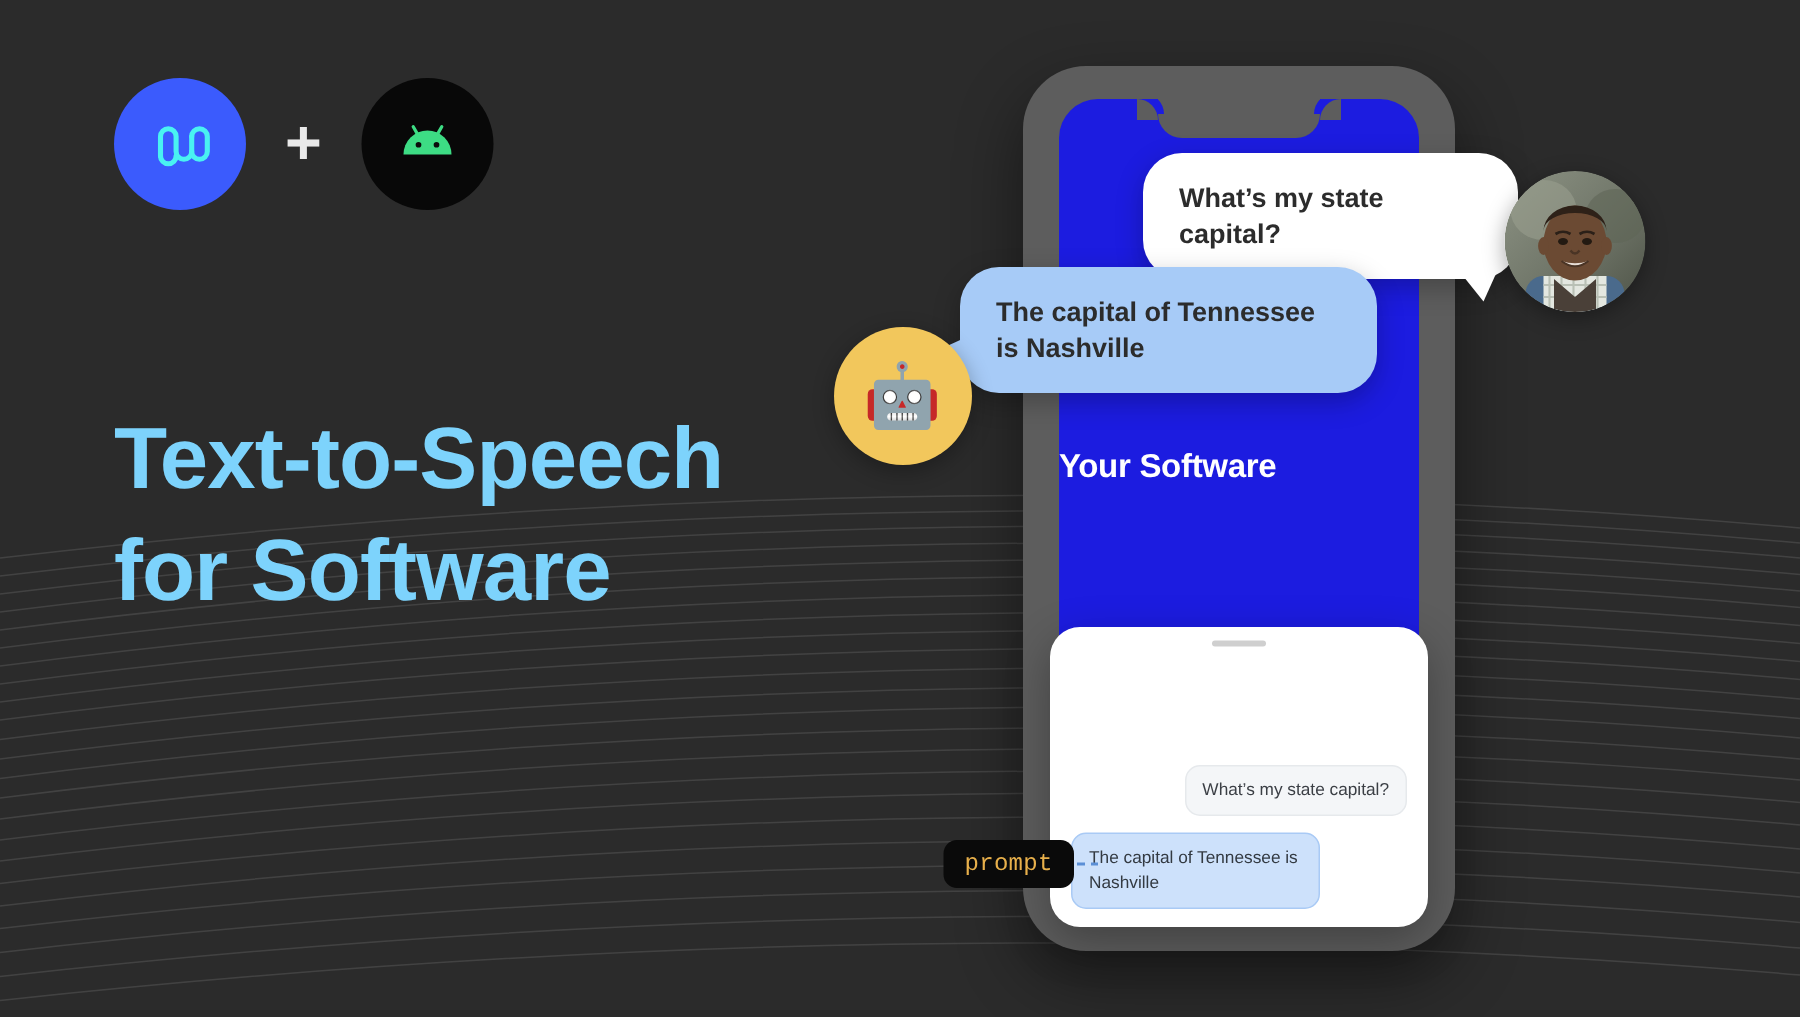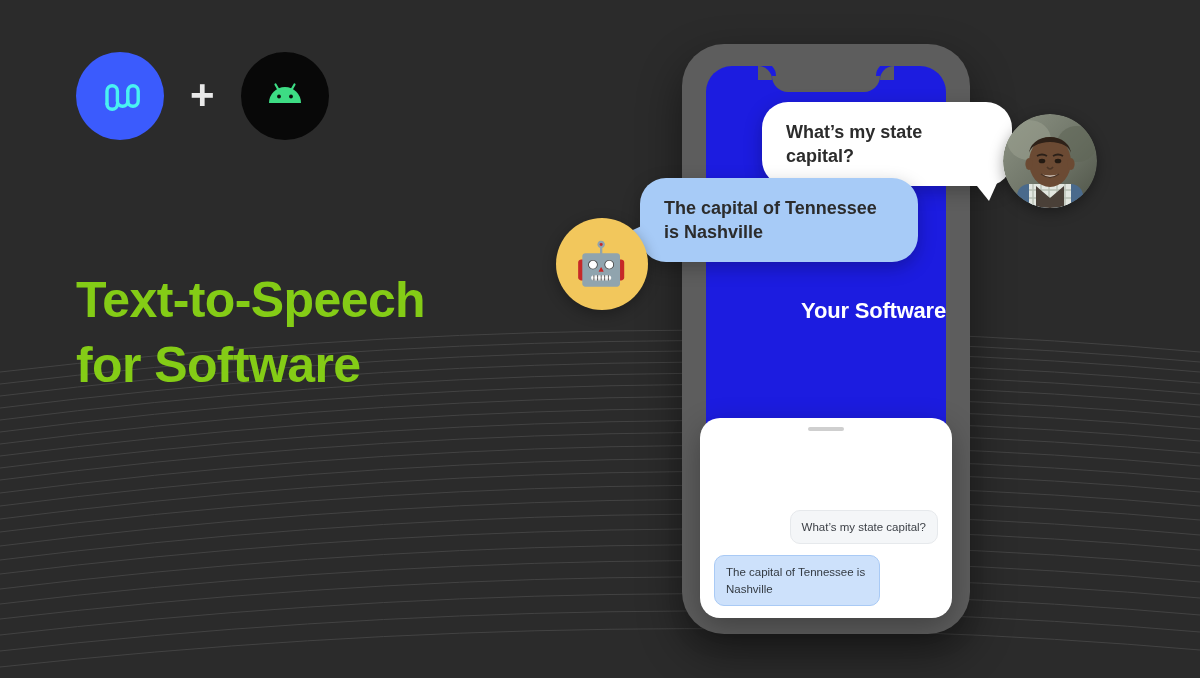--- a/index.html
+++ b/index.html
@@ -44,8 +44,8 @@
   #headline {
     position: absolute; left: 76px; top: 268px;
     width: 520px;
-    color: #84cc16;
-    font-size: 50px;
+    color: #7dd3fc;
+    font-size: 58px;
     font-weight: 700;
     line-height: 1.30;
     letter-spacing: -0.6px;

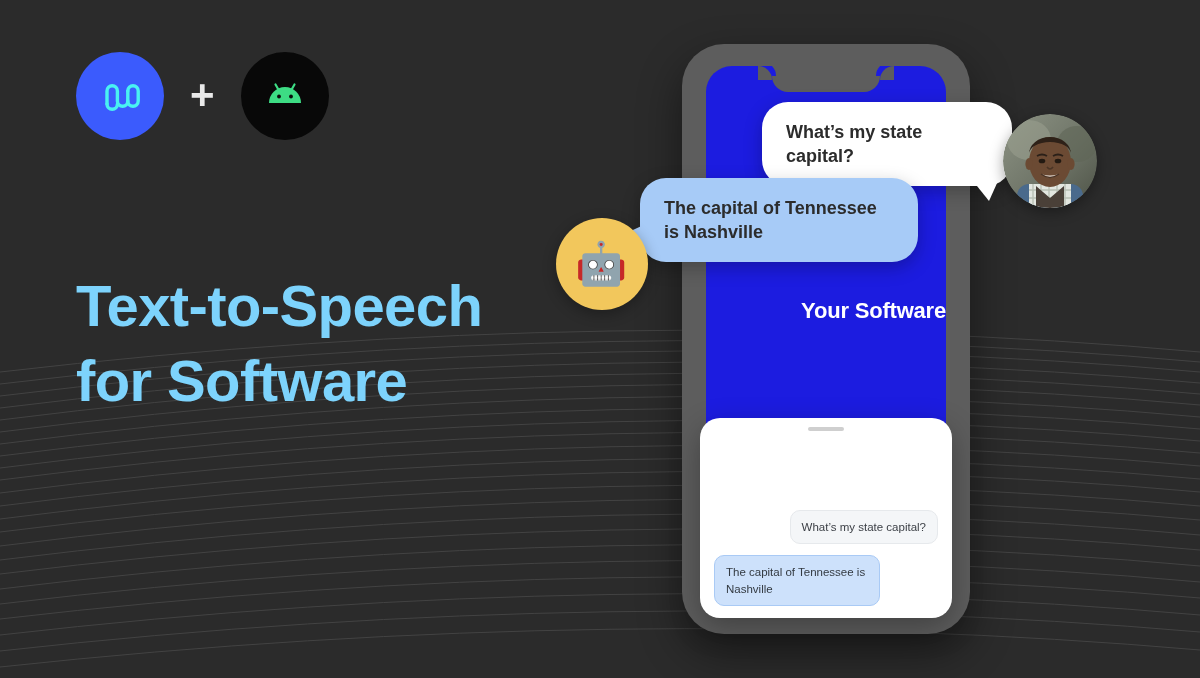--- a/index.html
+++ b/index.html
@@ -94,7 +94,7 @@
   }
   #app-title {
     position: absolute; left: 0; right: 0; top: 232px;
-    text-align: right;
+    text-align: left;
     color: #ffffff;
     font-size: 22px;
     font-weight: 700;

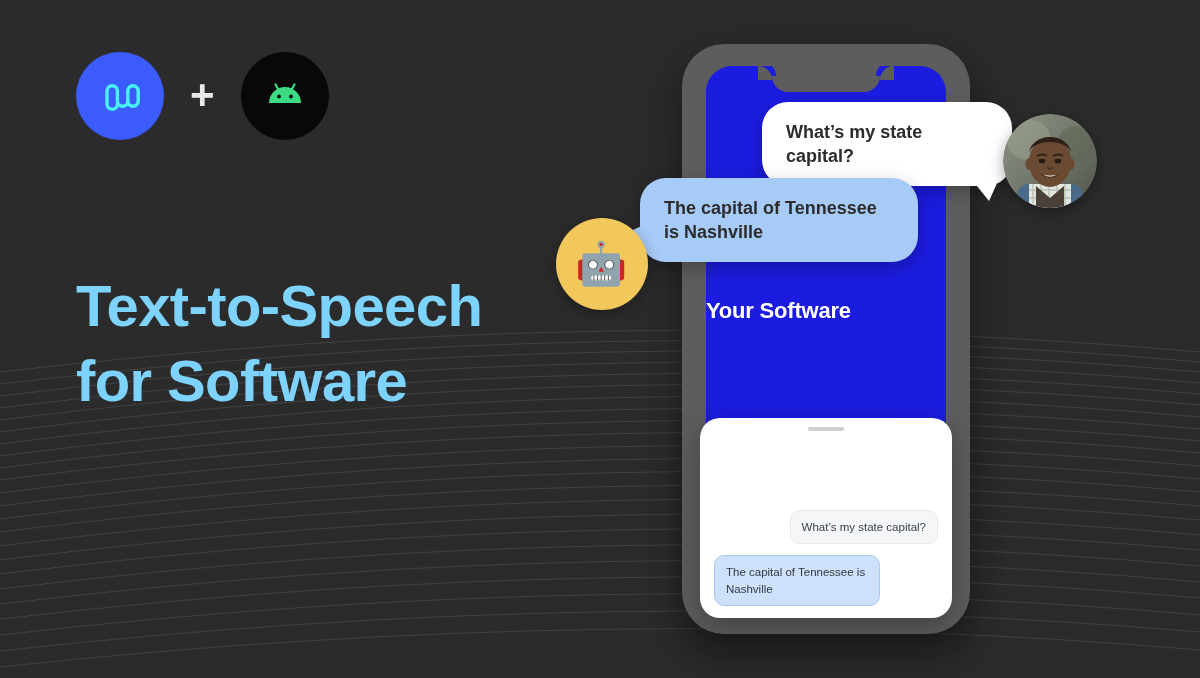--- a/index.html
+++ b/index.html
@@ -296,6 +296,10 @@
     </div>
   </div>
 
+  <div id="prompt-tag">
+    <div id="prompt-chip">prompt</div>
+    <div id="prompt-connector"></div>
+  </div>
 
   <div class="big-bubble" id="bubble-user">
     <span>What’s my state capital?</span>

